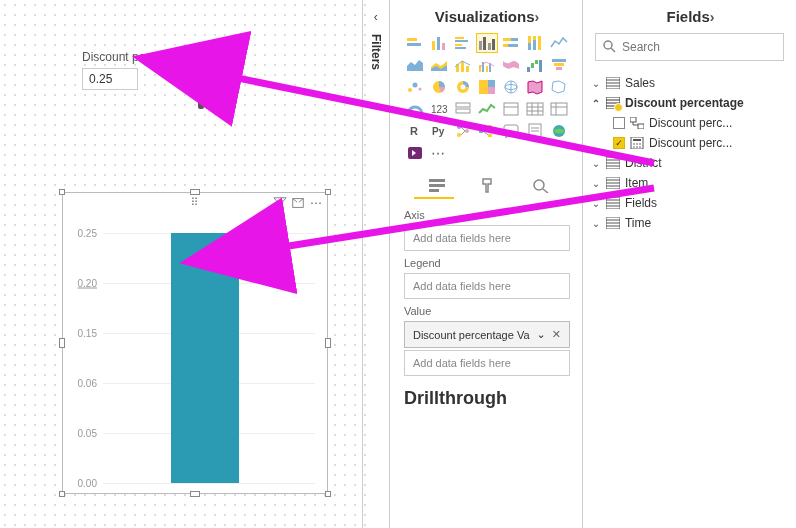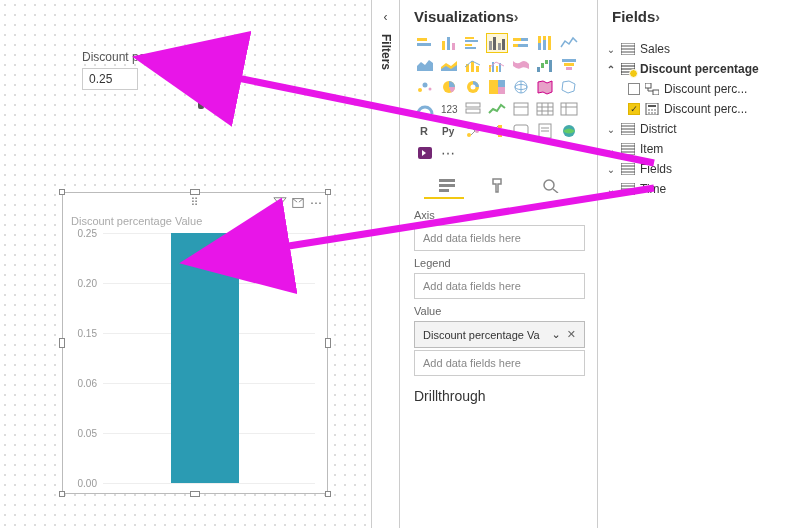--- a/index.html
+++ b/index.html
@@ -36,7 +36,7 @@
   .filters-label { writing-mode: vertical-rl; font-size:12px; font-weight:600; color:#333; }
   
   .viz-pane { width: 198px; height: 528px; border-right: 1px solid #ccc; background:#fff; display:flex; flex-direction:column; }
-  .pane-head { display:flex; justify-content:flex-start; align-items:center; padding: 8px 12px 8px 14px; font-weight:600; font-size:15px; }
+  .pane-head { display:flex; justify-content:center; align-items:center; padding: 8px 12px 8px 14px; font-weight:600; font-size:15px; }
   .pane-head .arr { font-size:14px; color:#555; }
   .viz-grid { display:grid; grid-template-columns: repeat(7, 22px); grid-auto-rows: 20px; gap: 2px; padding: 0 12px 6px 14px; }
   .viz-icn { width:22px; height:20px; display:flex; align-items:center; justify-content:center; }

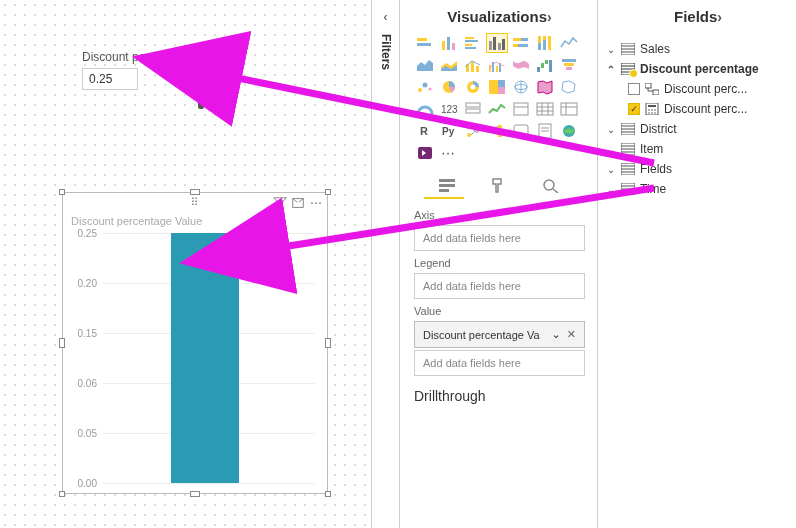--- a/index.html
+++ b/index.html
@@ -454,6 +454,13 @@
       <span>Fields</span>
       <span class="arr">›</span>
     </div>
+    <div class="search-box">
+      <span><svg width="14" height="14">
+            <circle cx="6" cy="6" r="4" fill="none" stroke="#888" stroke-width="1.5"></circle>
+            <line x1="9" y1="9" x2="13" y2="13" stroke="#888" stroke-width="1.5"></line>
+          </svg></span>
+      <input placeholder="Search" style="">
+    </div>
     <div class="tree">
       <div class="node">
         <span class="caret">⌄</span>

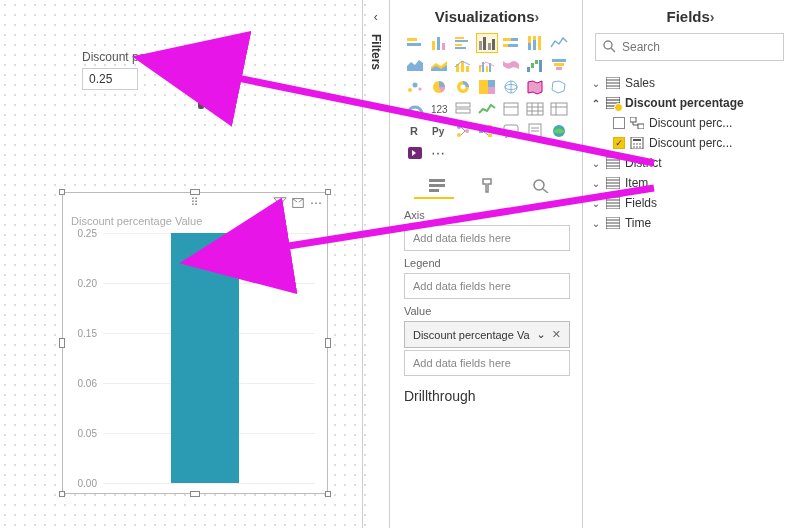--- a/index.html
+++ b/index.html
@@ -105,7 +105,6 @@
           <span class="tool-icn">⋯</span>
         </span>
       </div>
-      <div class="visual-title">Discount percentage Value</div>
       <div class="chart-area">
         <div class="y-ticks" id="yTicks" style="height: 250px;">
             <div class="y-tick" style="top: 100%;">0.00</div>

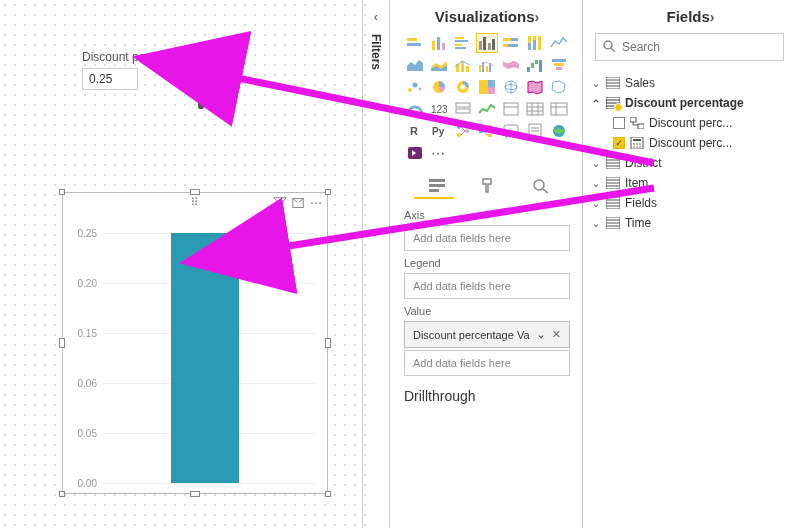--- a/index.html
+++ b/index.html
@@ -111,7 +111,7 @@
             <div class="y-tick" style="top: 80%;">0.05</div>
             <div class="y-tick" style="top: 60%;">0.06</div>
             <div class="y-tick" style="top: 40%;">0.15</div>
-            <div class="y-tick" style="top: 20%;">0.20</div>
+            <div class="y-tick" style="top: 20%; text-decoration: underline;">0.20</div>
             <div class="y-tick" style="top: 0%;">0.25</div>
           </div>
         <div class="grid" id="gridArea" style="height: 250px;">

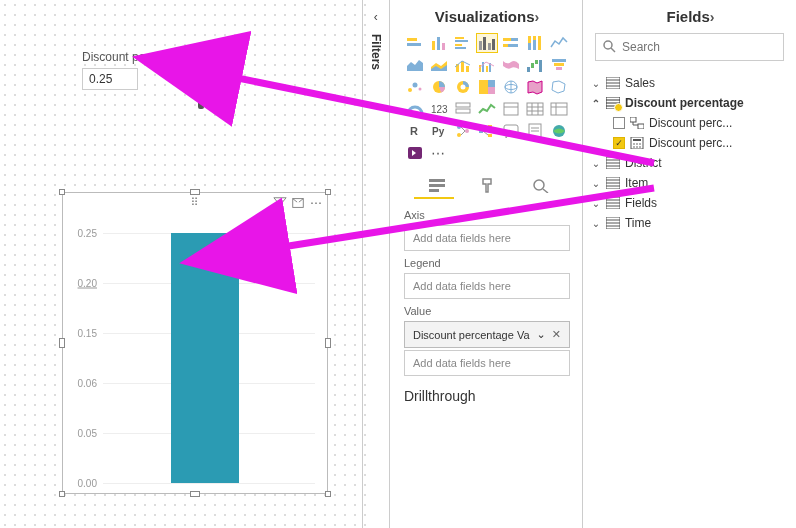--- a/index.html
+++ b/index.html
@@ -51,7 +51,7 @@
   .tab-icons { display:flex; gap:26px; padding:6px 14px 2px 34px; }
   .tab-icons .t { width:26px; height:20px; display:flex; align-items:center; justify-content:center; color:#555; }
   .tab-underline { height:2px; background:#f2c811; width:40px; margin-left:24px; }
-  .drill-hdr { font-size:14px; font-weight:400; padding: 10px 14px 6px; }
+  .drill-hdr { font-size:18px; font-weight:700; padding: 10px 14px 6px; }
   
   .fields-pane { flex:1; height:504px; background:#fff; display:flex; flex-direction:column; }
   .search-box { margin:0 12px 6px; border:1px solid #ccc; display:flex; align-items:center; height:28px; padding:0 6px; gap:6px; }

